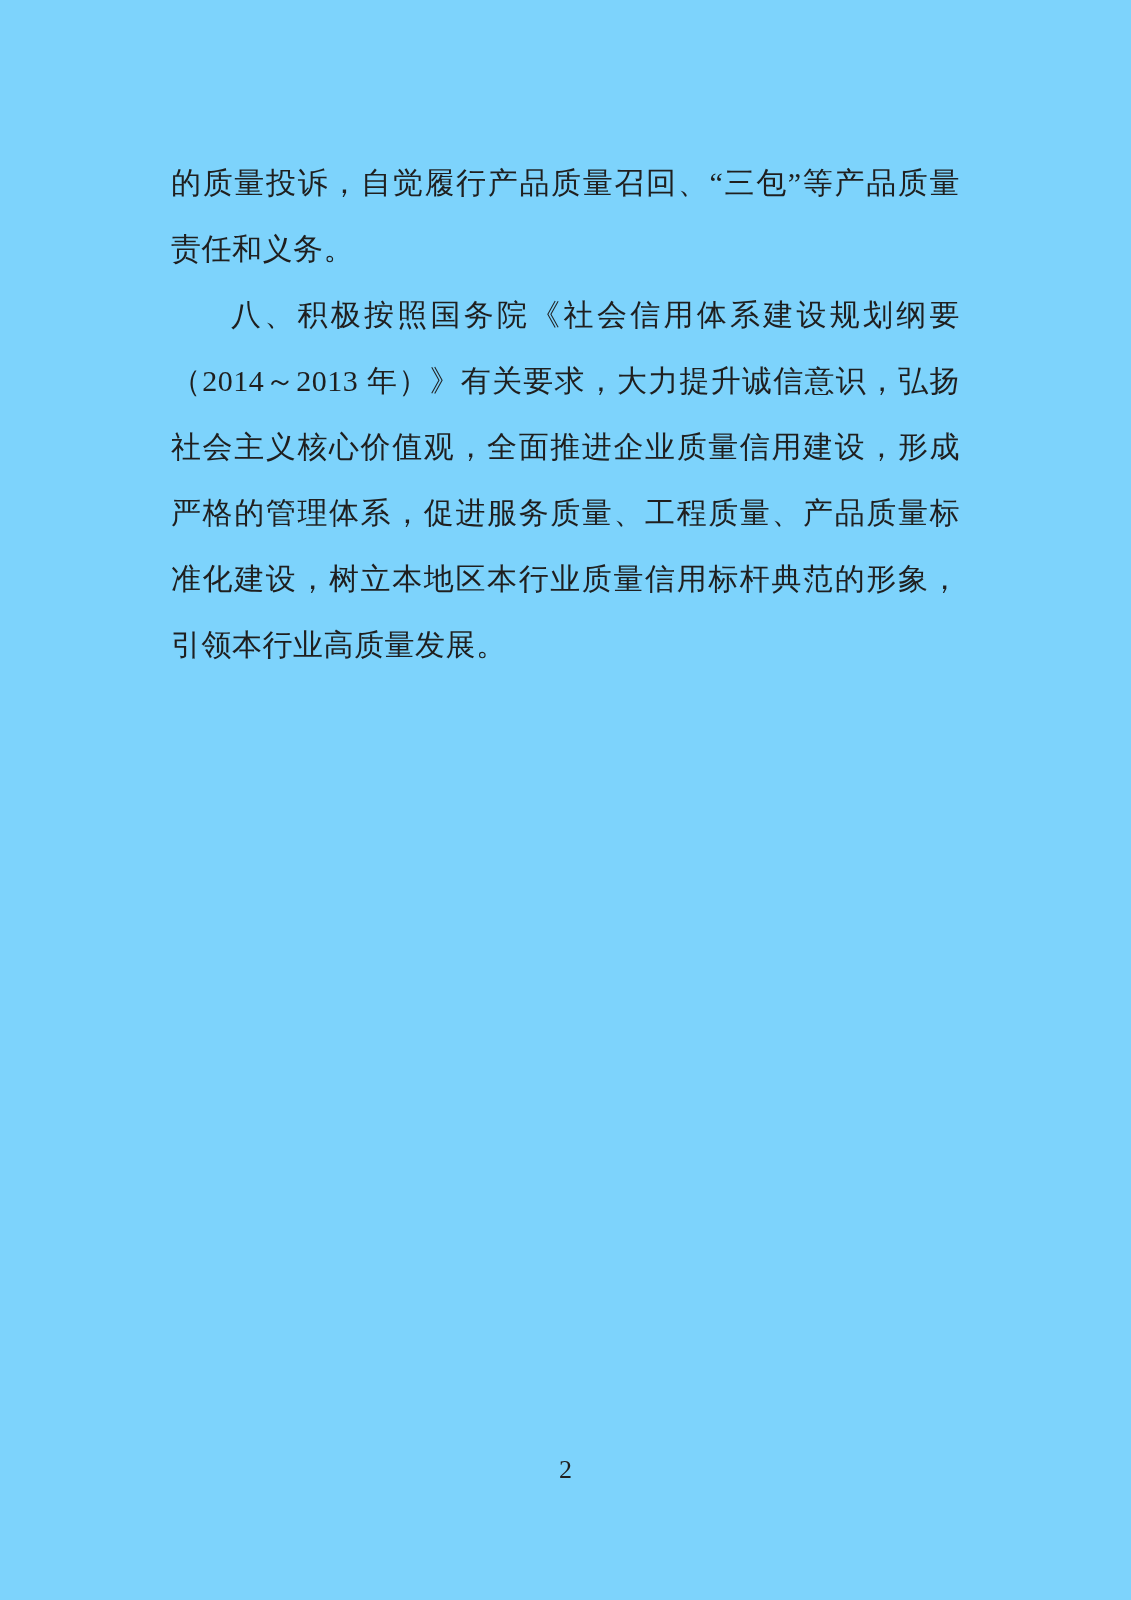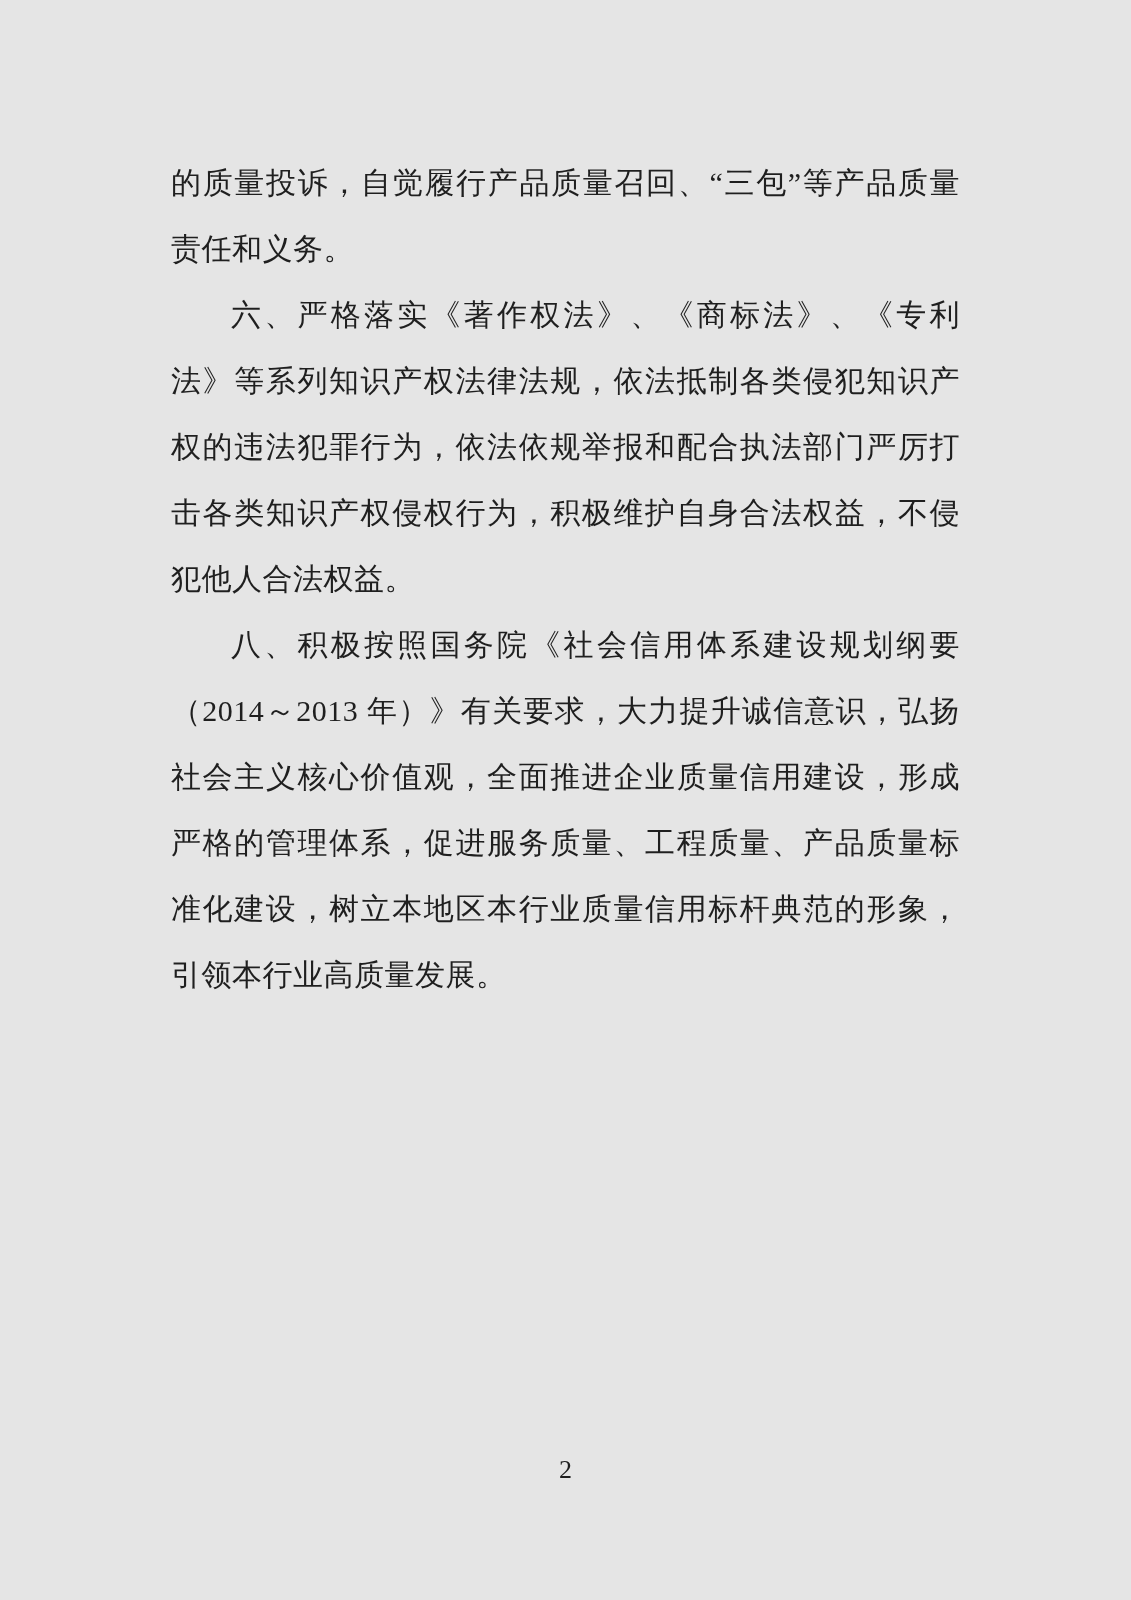--- a/index.html
+++ b/index.html
@@ -11,7 +11,7 @@
     position: relative;
     width: 1131px;
     height: 1600px;
-    background: #e5e5e5;
+    background: #7dd3fc;
     overflow: hidden;
     font-family: "Liberation Serif", "DejaVu Serif", serif;
   }

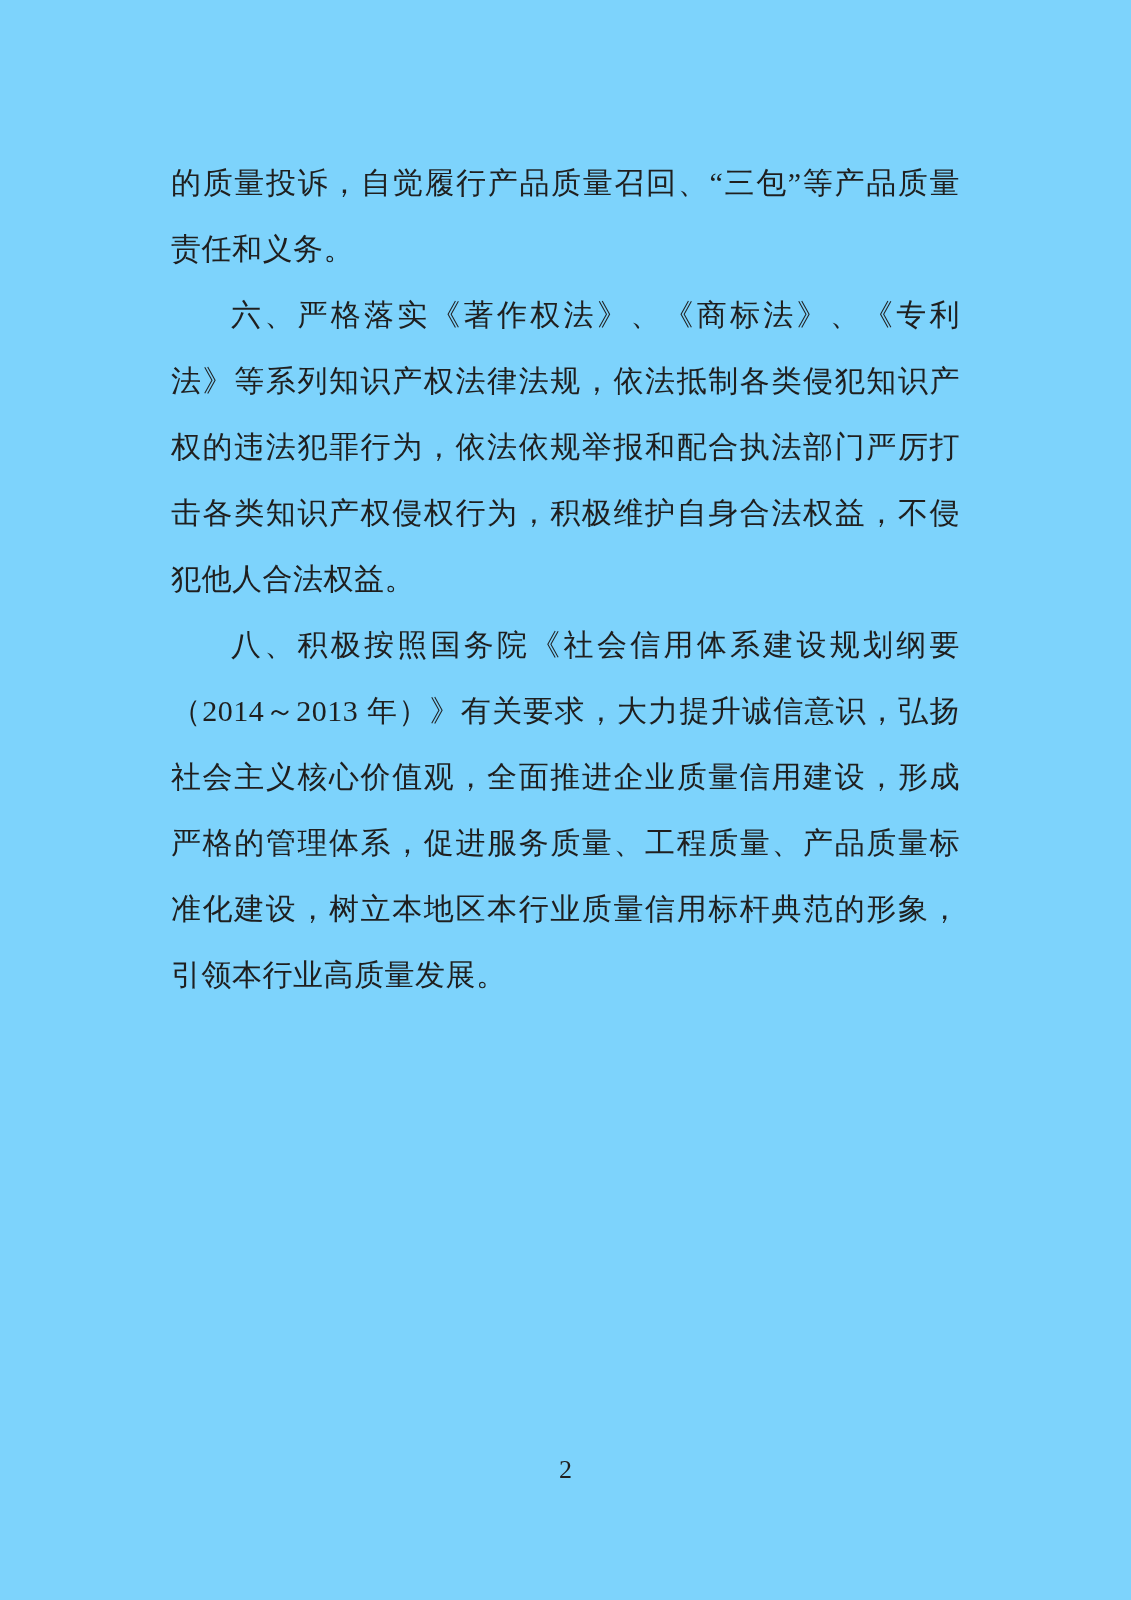--- a/index.html
+++ b/index.html
@@ -53,7 +53,6 @@
 
   <div class="doc-body">
     <p class="continuation">的质量投诉，自觉履行产品质量召回、“三包”等产品质量责任和义务。</p>
-    <p>六、严格落实《著作权法》、《商标法》、《专利法》等系列知识产权法律法规，依法抵制各类侵犯知识产权的违法犯罪行为，依法依规举报和配合执法部门严厉打击各类知识产权侵权行为，积极维护自身合法权益，不侵犯他人合法权益。</p>
     <p>八、积极按照国务院《社会信用体系建设规划纲要（2014～2013 年）》有关要求，大力提升诚信意识，弘扬社会主义核心价值观，全面推进企业质量信用建设，形成严格的管理体系，促进服务质量、工程质量、产品质量标准化建设，树立本地区本行业质量信用标杆典范的形象，引领本行业高质量发展。</p>
   </div>
 

